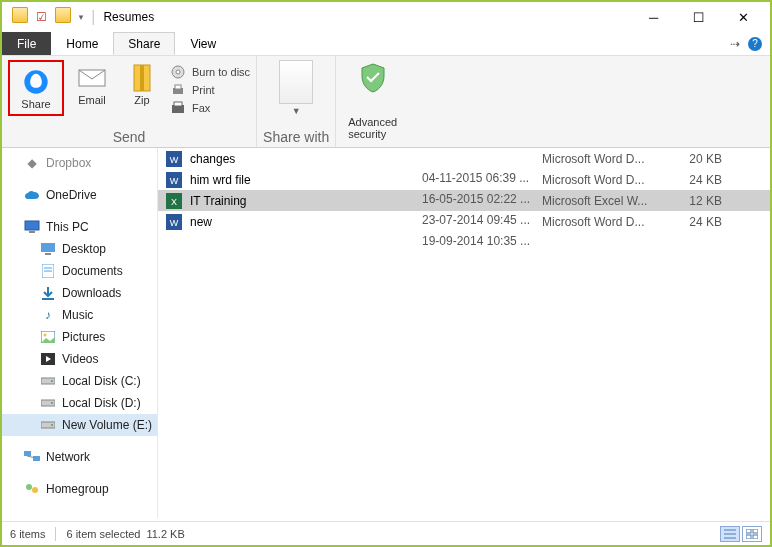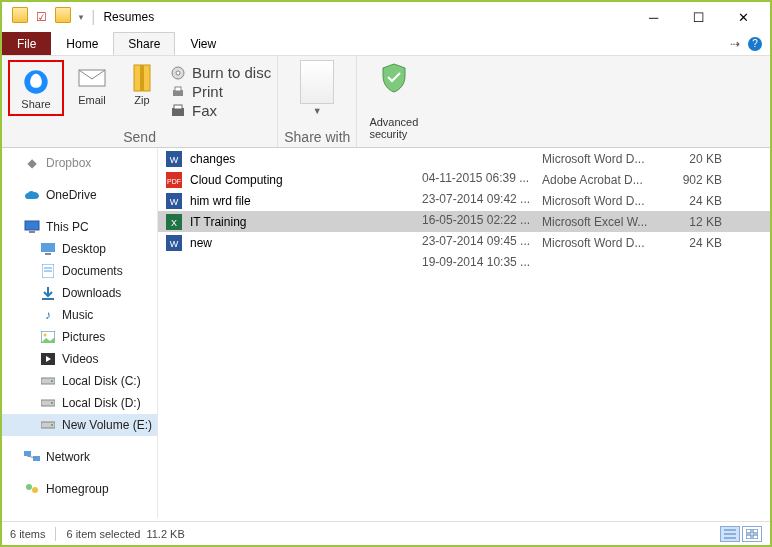--- a/index.html
+++ b/index.html
@@ -12,7 +12,7 @@
 .win-btn { width: 45px; height: 28px; display: flex; align-items: center; justify-content: center; font-size: 13px; }
 .menubar { height: 24px; display: flex; align-items: stretch; border-bottom: 1px solid #e0e0e0; font-size: 12px; position: relative; }
 .menu-tab { padding: 0 14px; display: flex; align-items: center; border: 1px solid transparent; }
-.menu-tab.file { background: #7f1d1d; color: #fff; }
+.menu-tab.file { background: #404040; color: #fff; }
 .menu-tab.active { background: #f5f5f5; border: 1px solid #d0d0d0; border-bottom-color: #f5f5f5; }
 .help-area { margin-left: auto; display: flex; align-items: center; gap: 8px; padding-right: 8px; }
 .help-icon { width: 14px; height: 14px; border-radius: 50%; background: #1979ca; color: #fff; font-size: 10px; display: flex; align-items: center; justify-content: center; }

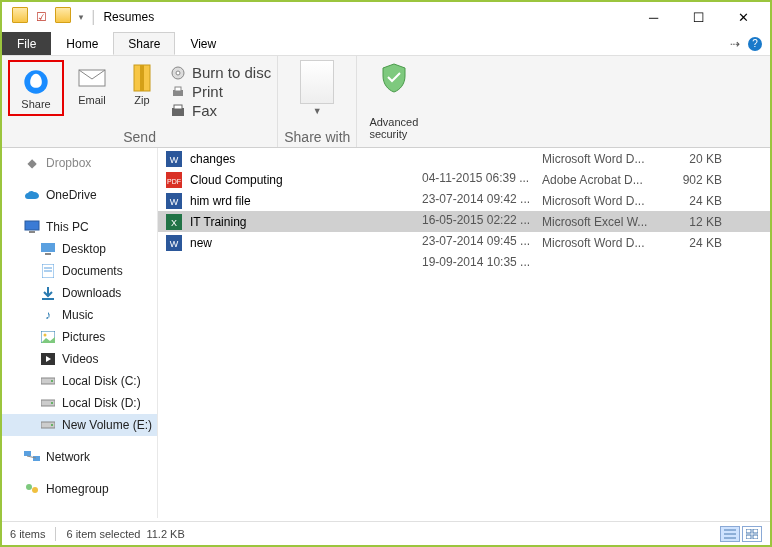--- a/index.html
+++ b/index.html
@@ -22,7 +22,7 @@
 .big-btn { display: flex; flex-direction: column; align-items: center; font-size: 11px; color: #333; padding: 2px 6px; }
 .big-btn .ic { width: 32px; height: 32px; display: flex; align-items: center; justify-content: center; }
 .share-highlight { border: 2px solid #e60000; padding: 2px 4px; }
-.row-btns { display: flex; flex-direction: column; gap: 2px; font-size: 15px; color: #444; }
+.row-btns { display: flex; flex-direction: column; gap: 2px; font-size: 11px; color: #444; }
 .row-btns .item { display: flex; align-items: center; gap: 6px; }
 .row-btns .tiny-ic { width: 16px; height: 16px; display: inline-flex; align-items: center; justify-content: center; }
 .sendgroup .top { display: flex; gap: 6px; align-items: flex-start; }

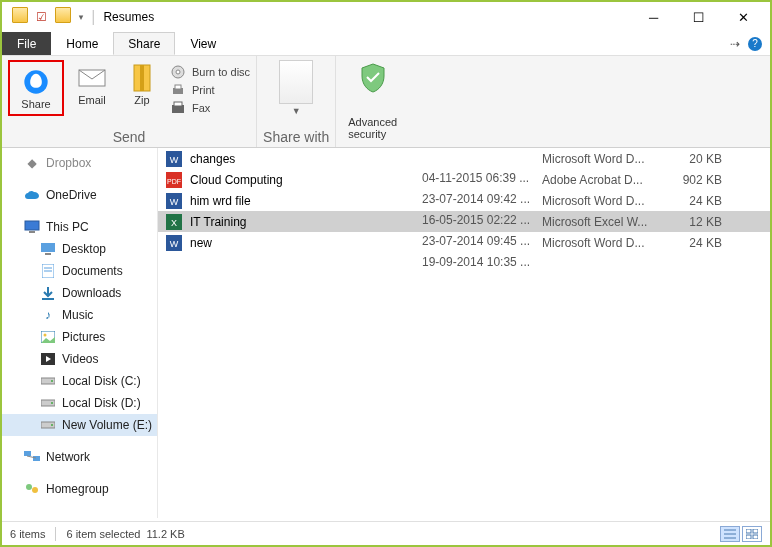--- a/index.html
+++ b/index.html
@@ -315,18 +315,6 @@
         <div class="filerow">
           <span class="fic">
             <svg width="16" height="16">
-              <rect width="16" height="16" fill="#d93025"></rect>
-              <text x="8" y="12" font-size="7" fill="#fff" text-anchor="middle" font-family="Segoe UI">PDF</text>
-            </svg>
-          </span>
-          <span class="col-name">Cloud Computing</span>
-          <span class="col-date">23-07-2014 09:42 ...</span>
-          <span class="col-type">Adobe Acrobat D...</span>
-          <span class="col-size">902 KB</span>
-        </div>
-        <div class="filerow">
-          <span class="fic">
-            <svg width="16" height="16">
               <rect width="16" height="16" fill="#2b579a"></rect>
               <text x="8" y="12" font-size="9" fill="#fff" text-anchor="middle" font-family="Segoe UI">W</text>
             </svg>

